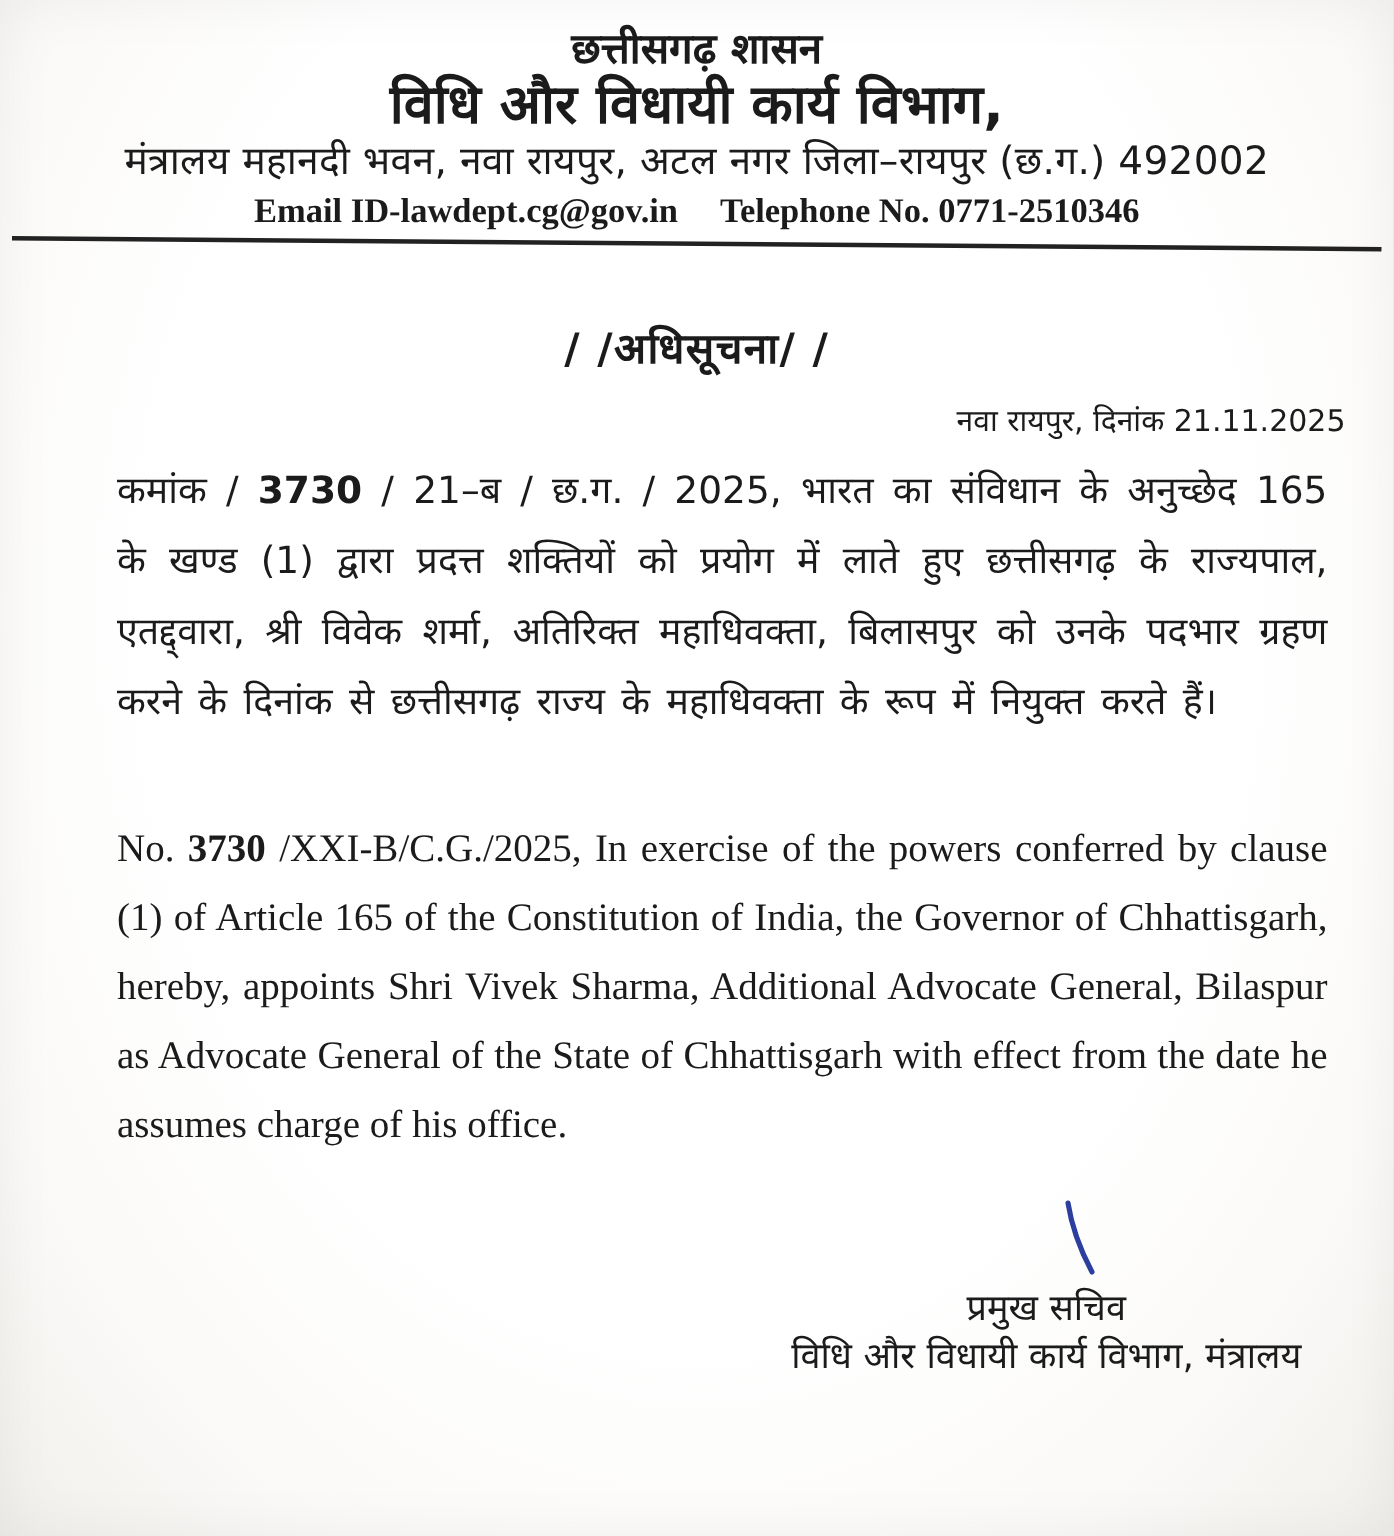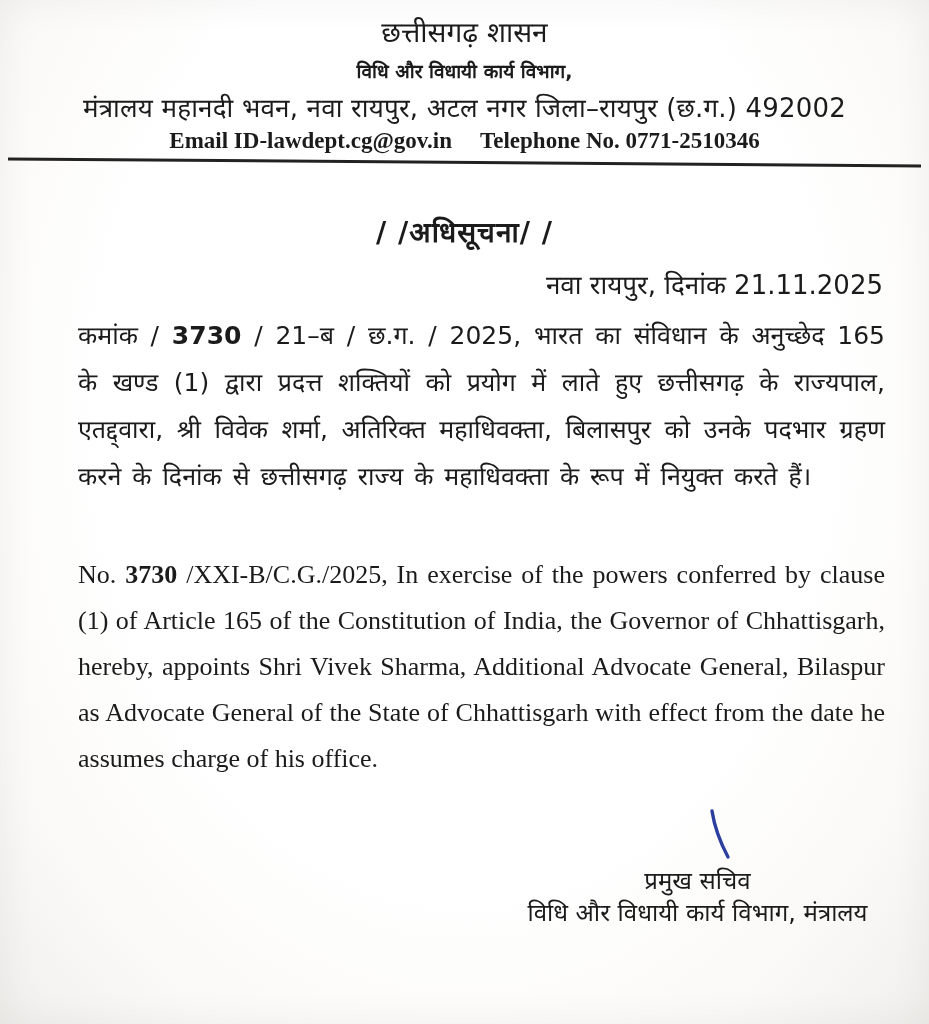--- a/index.html
+++ b/index.html
@@ -26,7 +26,7 @@
   }
   .lh-line1 {
     font-size: 28px;
-    font-weight: normal;
+    font-weight: bold;
     line-height: 38px;
   }
   .lh-line2 {

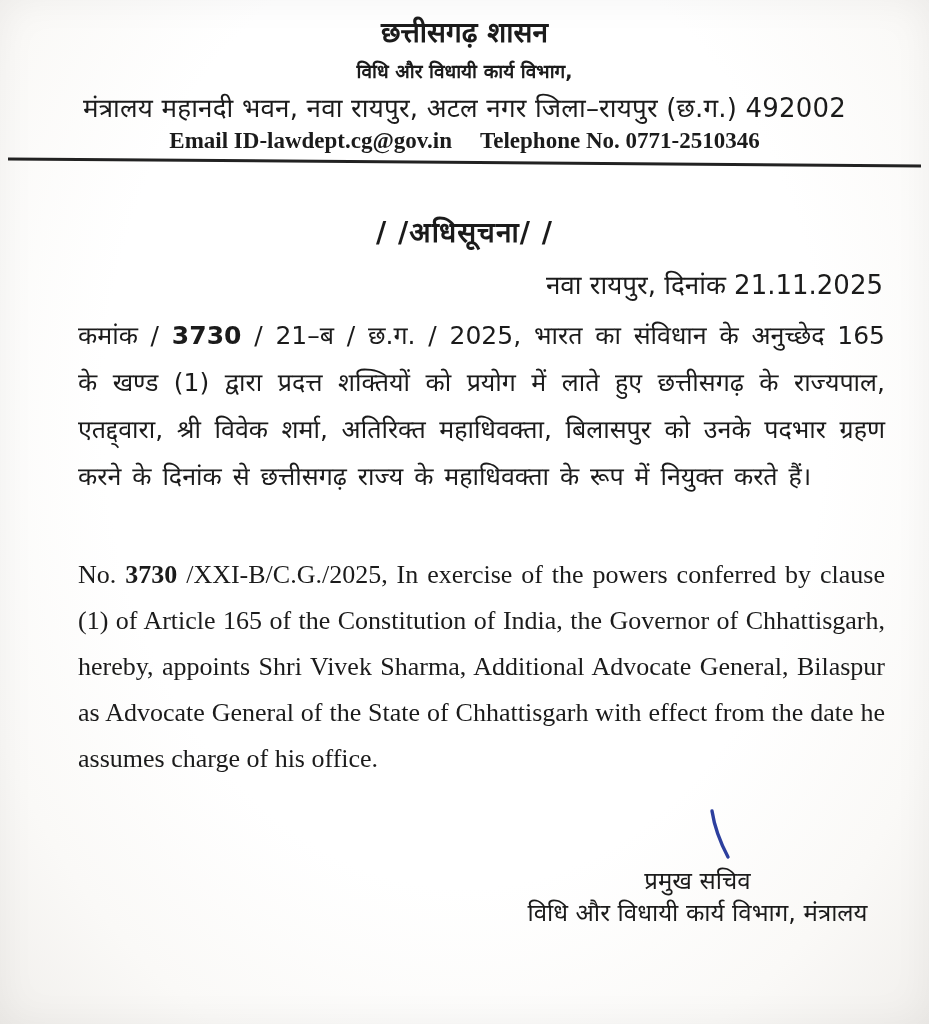--- a/index.html
+++ b/index.html
@@ -30,7 +30,7 @@
     line-height: 38px;
   }
   .lh-line2 {
-    font-size: 19px;
+    font-size: 36px;
     font-weight: bold;
     line-height: 38px;
   }

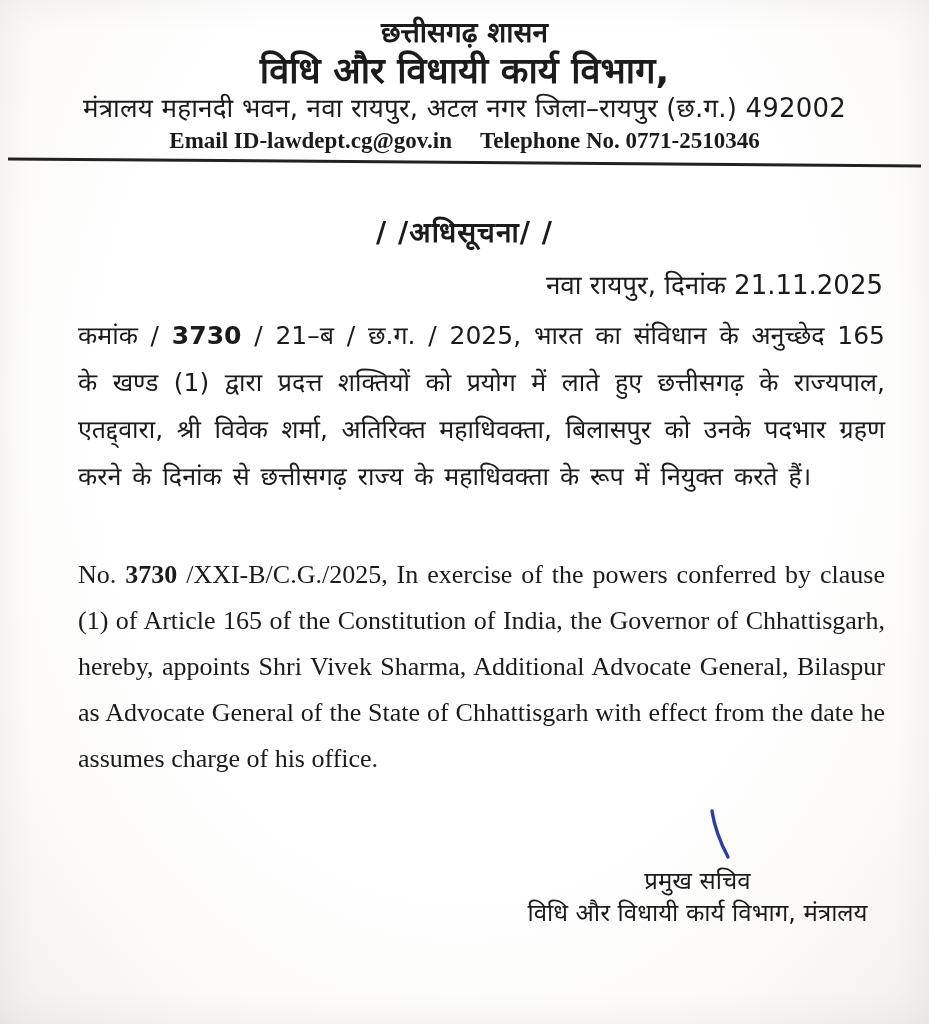--- a/index.html
+++ b/index.html
@@ -66,9 +66,9 @@
   }
   .dateline {
     margin-top: 16px;
-    padding-right: 46px;
+    padding-right: 32px;
     text-align: right;
-    font-size: 26px;
+    font-size: 20px;
   }
   
   .para {

